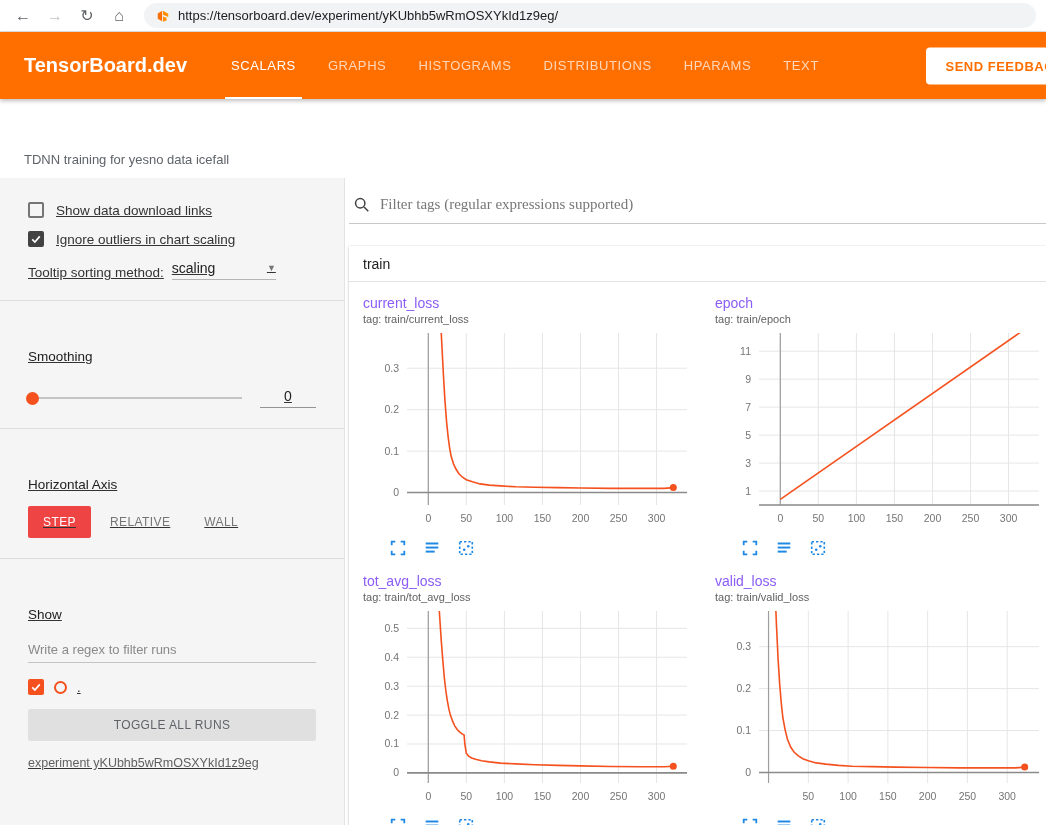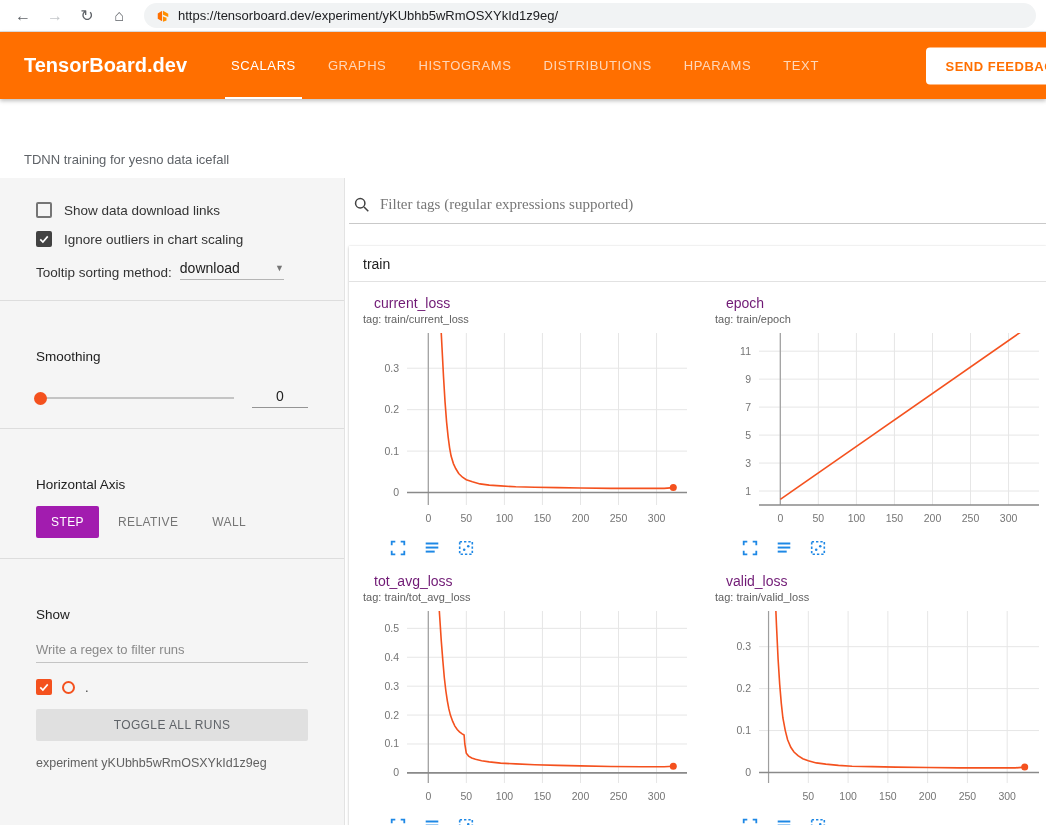--- a/index.html
+++ b/index.html
@@ -39,7 +39,7 @@
 
   .sidebar { width:345px; min-width:345px; background:#f5f5f5;
     border-right:1px solid #e3e3e3; padding-top:24px; color:#333; font-size:13.5px; }
-  .side-section { padding:0 36px; }
+  .side-section { padding:0 28px;text-decoration:underline; }
   .check-row { display:flex; align-items:center; gap:12px; margin-bottom:13px; }
   .checkbox { width:16px; height:16px; min-width:16px; border:2px solid #757575;
     border-radius:2px; display:flex; align-items:center; justify-content:center;

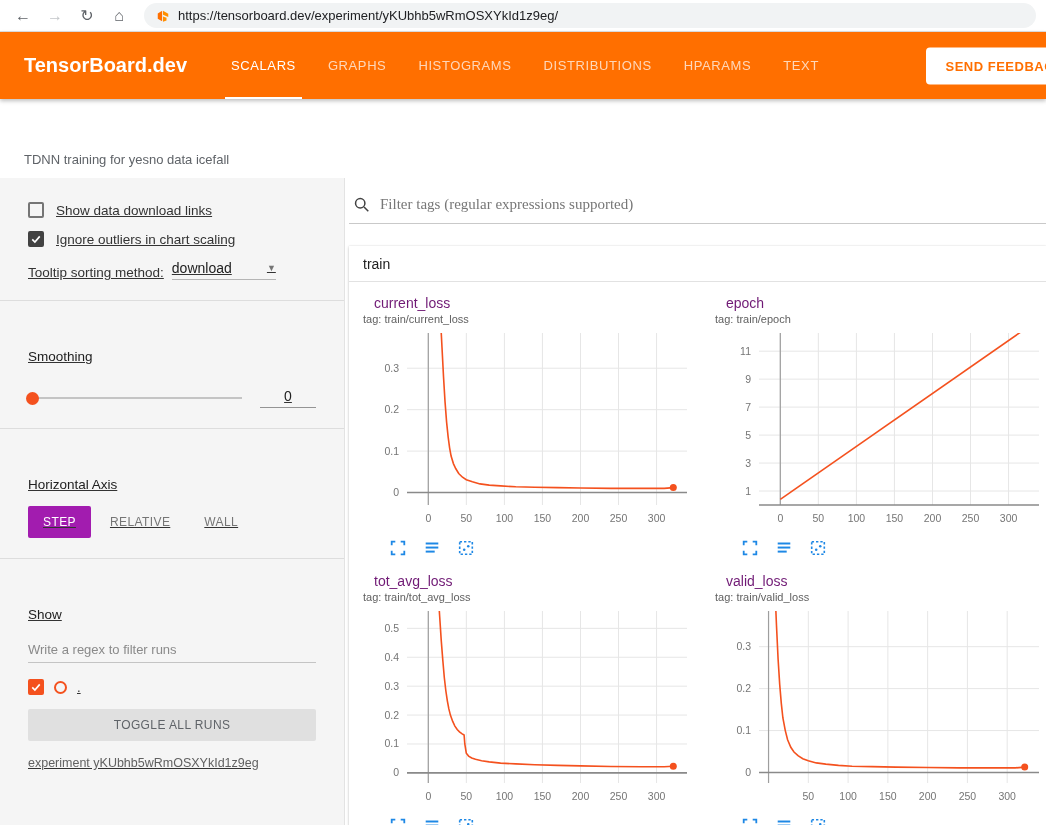--- a/index.html
+++ b/index.html
@@ -147,7 +147,7 @@
       <div class="tooltip-row">
         <span>Tooltip sorting method:</span>
         <span class="dropdown">
-          <span>download</span>
+          <span>scaling</span>
           <span class="dd-arrow">▼</span>
         </span>
       </div>

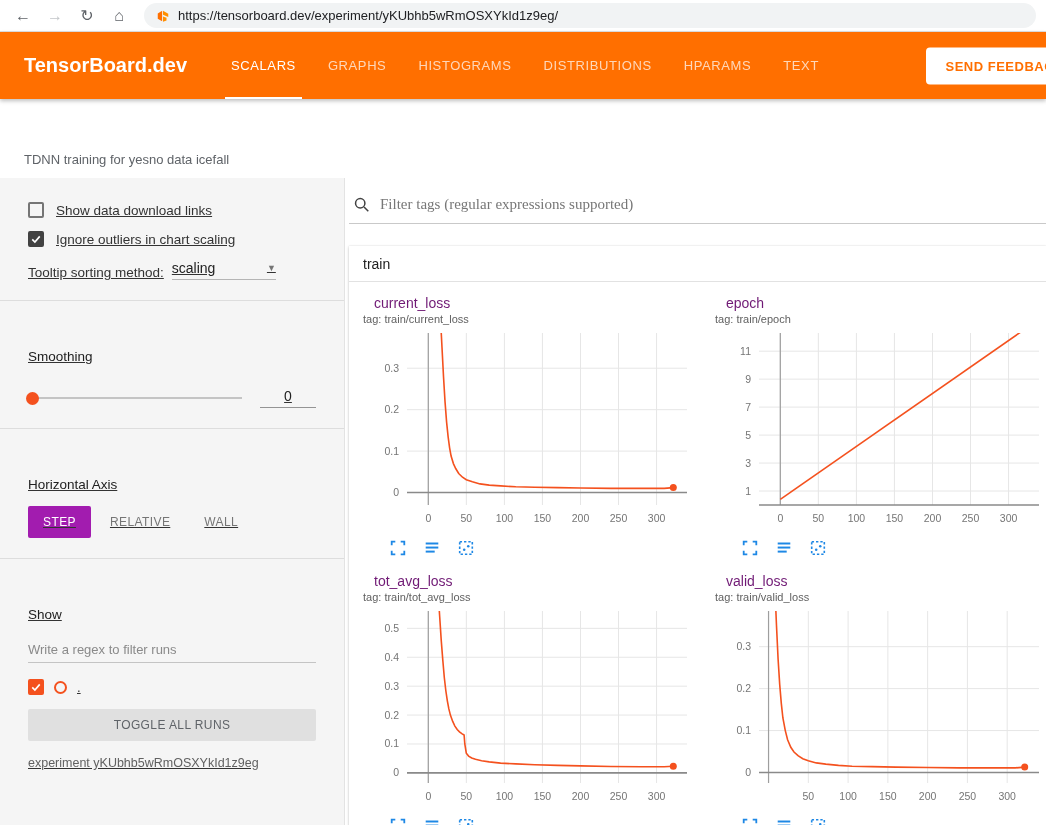--- a/index.html
+++ b/index.html
@@ -87,7 +87,7 @@
     font-size:14px; color:#212121; border-bottom:1px solid #e2e2e2; cursor:pointer; }
   .charts-grid { display:grid; grid-template-columns:342px 342px; gap:16px 10px;
     padding:13px 0 0 14px; }
-  .chart-title { font-size:14px; color:#701a75;margin-left:11px; }
+  .chart-title { font-size:14px; color:#8b5cf6; }
   .chart-tag { font-size:11px; color:#616161; margin:2px 0 4px 0; }
   .chart-toolbar { display:flex; gap:16px; margin:4px 0 0 26px; }
   .chart-toolbar .tool { cursor:pointer; display:flex; }

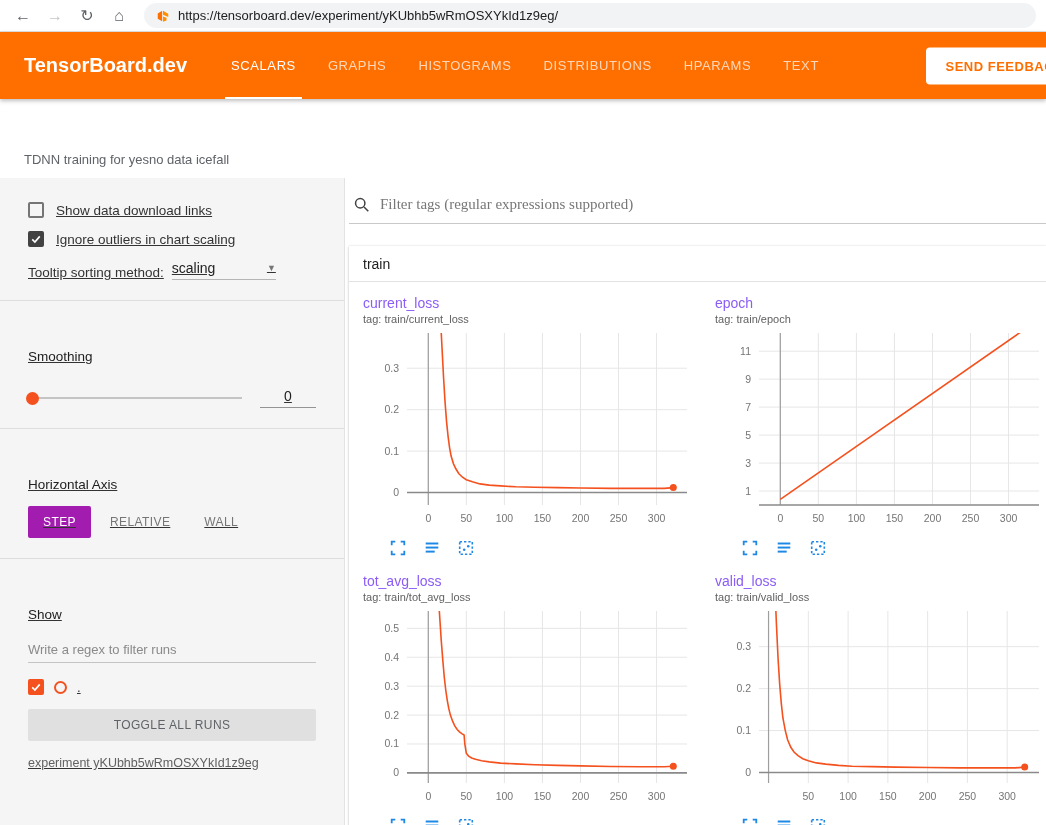--- a/index.html
+++ b/index.html
@@ -62,7 +62,7 @@
   .btn-row { display:flex; gap:4px; margin-top:14px; }
   .axis-btn { padding:9px 15px; font-size:12px; letter-spacing:.4px; color:#757575;
     border:none; background:transparent; cursor:pointer; font-family:"Liberation Sans",sans-serif; }
-  .axis-btn.active { background:#a21caf; color:#fff; border-radius:2px; }
+  .axis-btn.active { background:#ef4444; color:#fff; border-radius:2px; }
   .regex-input { border:none; border-bottom:1px solid #c4c4c4; background:transparent;
     width:100%; font-size:13px; padding:6px 0 5px 0; color:#212121; outline:none;
     margin-top:14px; font-family:"Liberation Sans",sans-serif; }

